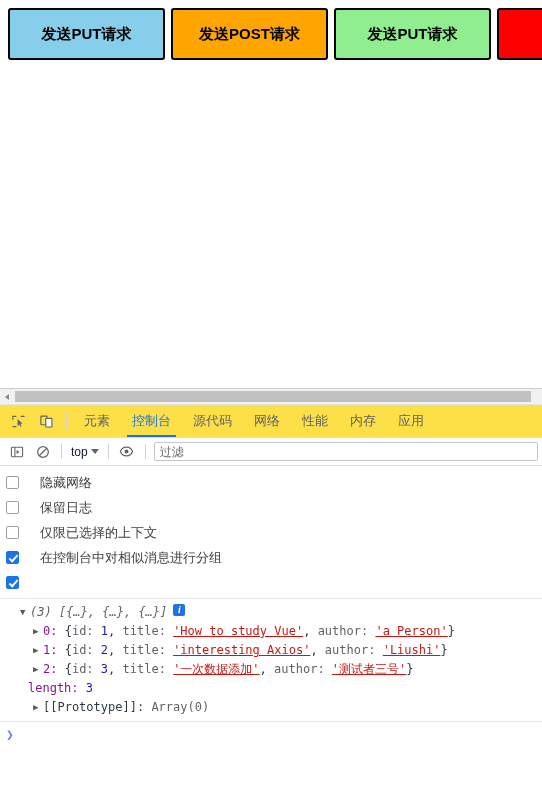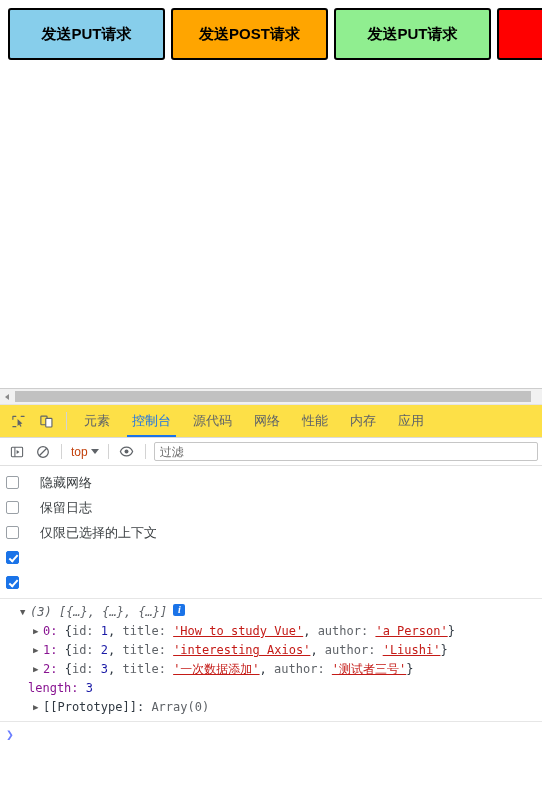--- a/index.html
+++ b/index.html
@@ -177,7 +177,7 @@
   }
   .fb-context {
     font-size: 12px;
-    color: #c2410c;
+    color: #0f172a;
     display: flex;
     align-items: center;
     gap: 3px;

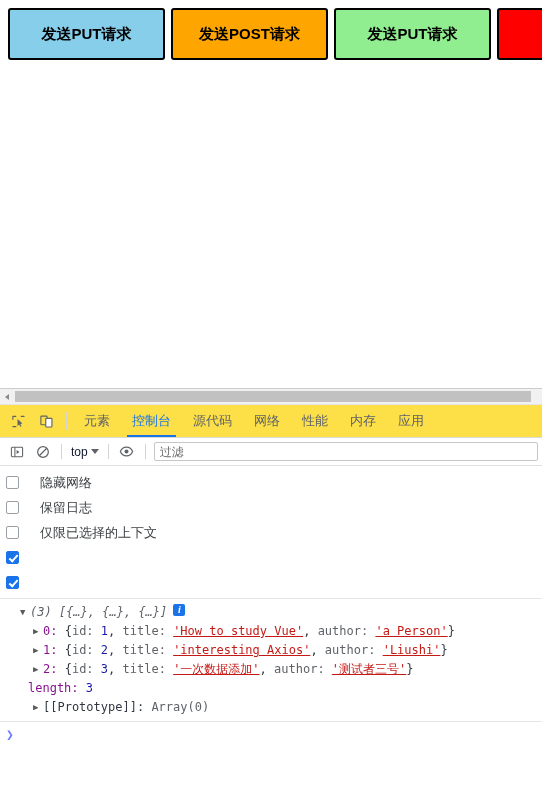--- a/index.html
+++ b/index.html
@@ -419,6 +419,7 @@
     </div>
     <div class="cb-row">
       <span class="cb-box checked"></span>
+      <span class="cb-label">在控制台中对相似消息进行分组</span>
     </div>
     <div class="cb-row">
       <span class="cb-box checked"></span>

